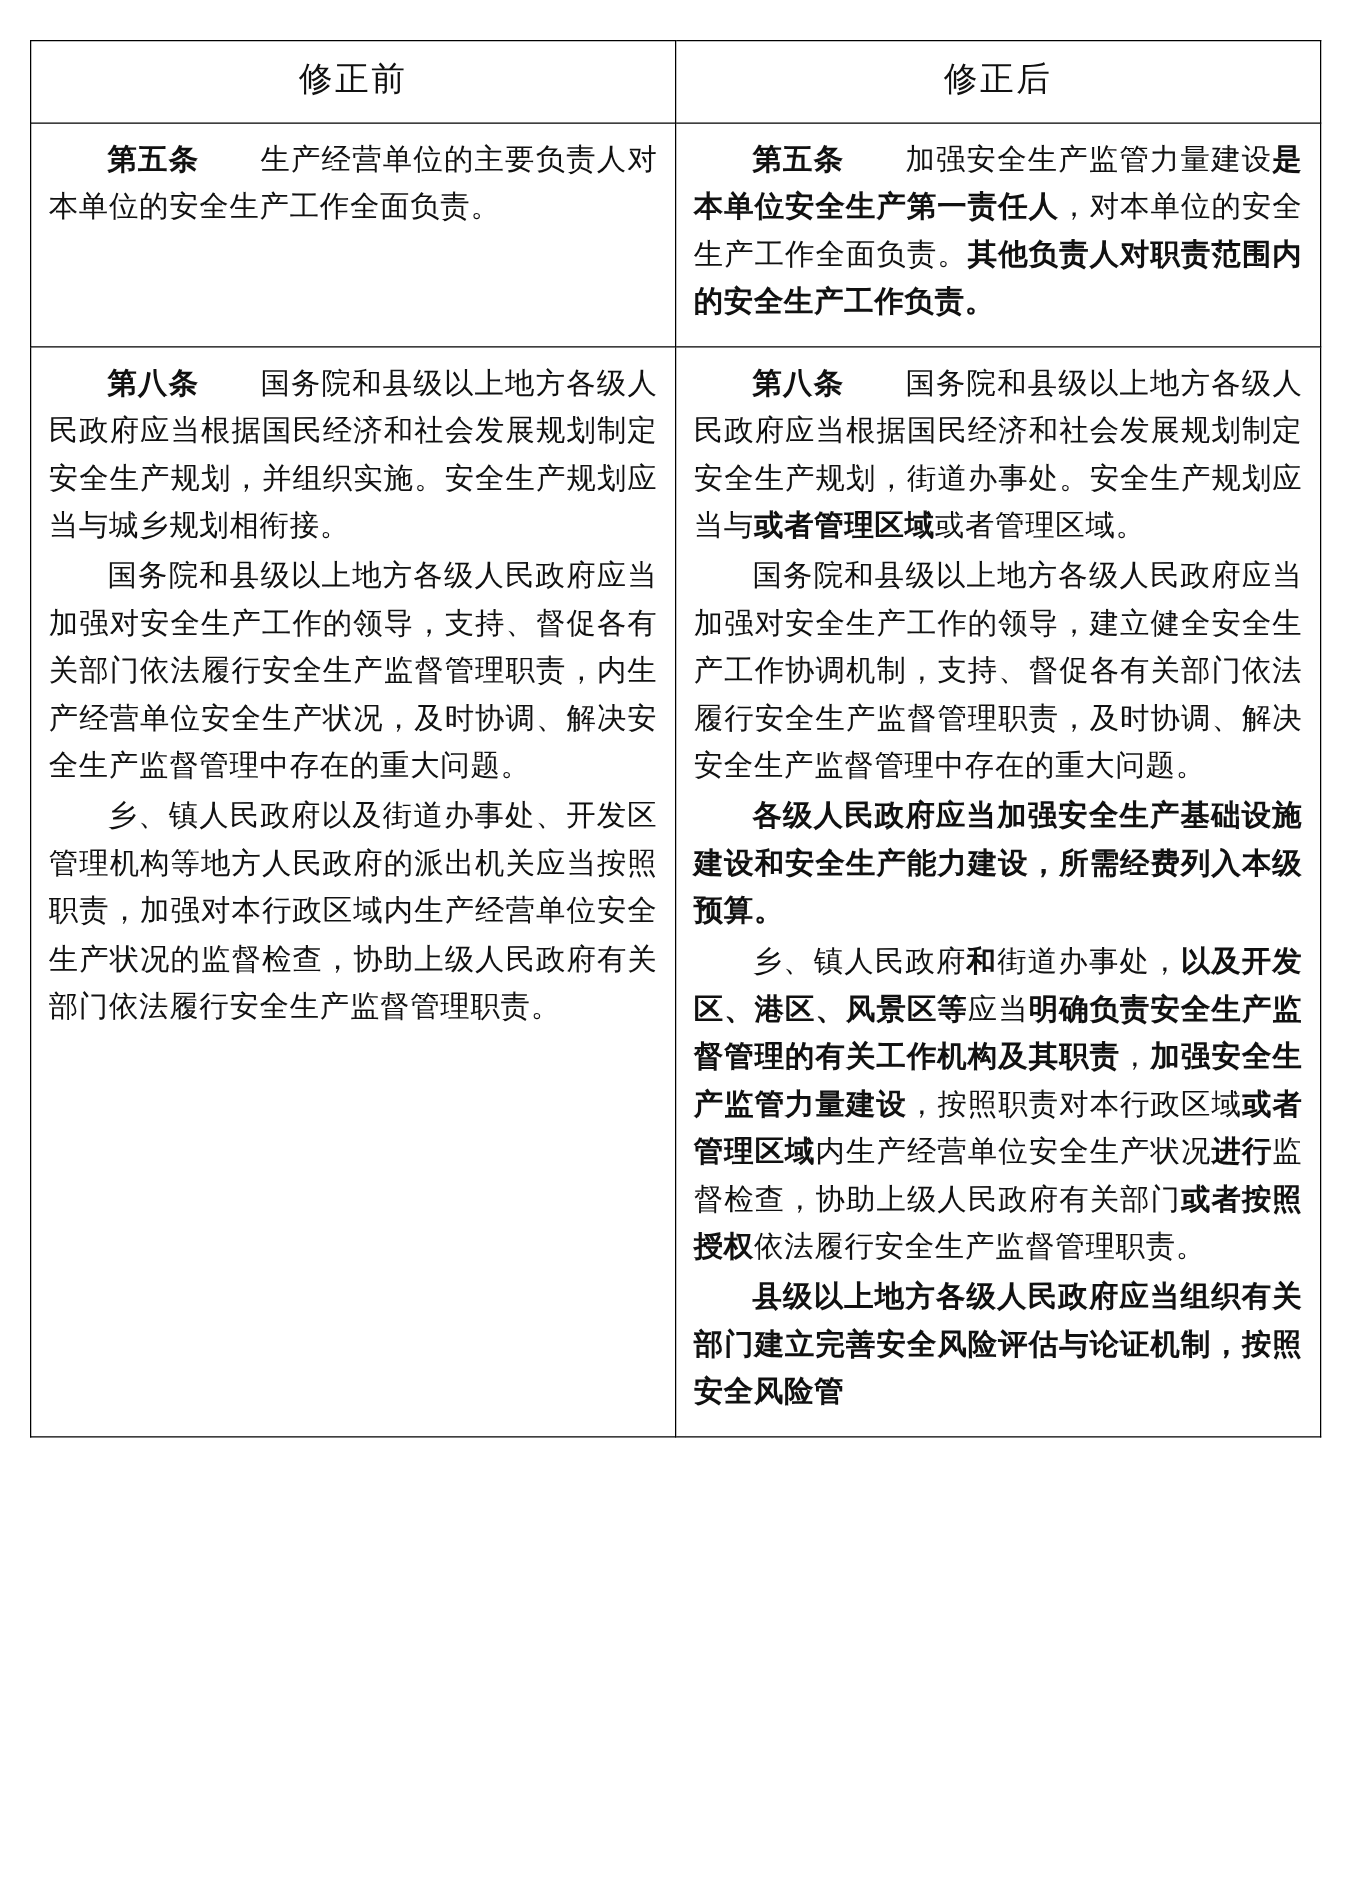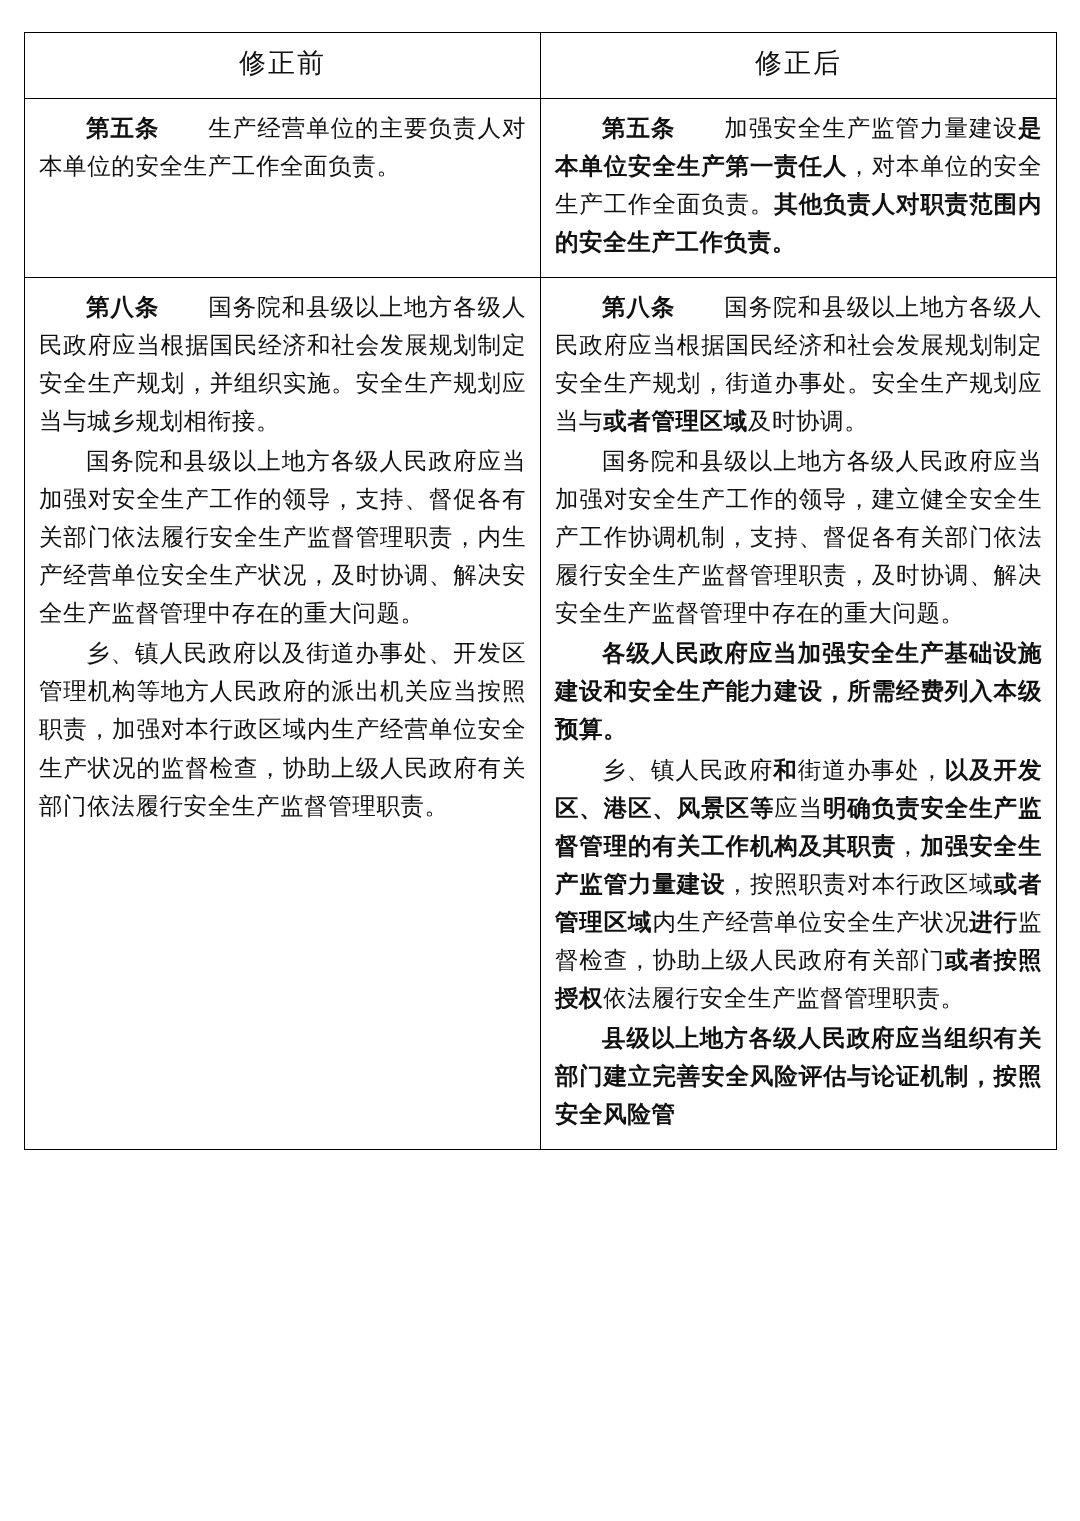--- a/index.html
+++ b/index.html
@@ -85,7 +85,7 @@
             <div class="para indent"><span>乡、镇人民政府以及街道办事处、开发区管理机构等地方人民政府的派出机关应当按照职责，加强对本行政区域内生产经营单位安全生产状况的监督检查，协助上级人民政府有关部门依法履行安全生产监督管理职责。</span></div>
           </td>
           <td>
-            <div class="para indent"><b class="em">第八条</b><span>　　国务院和县级以上地方各级人民政府应当根据国民经济和社会发展规划制定安全生产规划，街道办事处。安全生产规划应当与</span><b class="em">或者管理区域</b><span>及时协调。</span></div>
+            <div class="para indent"><b class="em">第八条</b><span>　　国务院和县级以上地方各级人民政府应当根据国民经济和社会发展规划制定安全生产规划，街道办事处。安全生产规划应当与</span><b class="em">或者管理区域</b><span>或者管理区域。</span></div>
             <div class="para indent"><span>国务院和县级以上地方各级人民政府应当加强对安全生产工作的领导，建立健全安全生产工作协调机制，支持、督促各有关部门依法履行安全生产监督管理职责，及时协调、解决安全生产监督管理中存在的重大问题。</span></div>
             <div class="para indent"><b class="em">各级人民政府应当加强安全生产基础设施建设和安全生产能力建设，所需经费列入本级预算。</b></div>
             <div class="para indent"><span>乡、镇人民政府</span><b class="em">和</b><span>街道办事处，</span><b class="em">以及开发区、港区、风景区等</b><span>应当</span><b class="em">明确负责安全生产监督管理的有关工作机构及其职责</b><span>，</span><b class="em">加强安全生产监管力量建设</b><span>，按照职责对本行政区域</span><b class="em">或者管理区域</b><span>内生产经营单位安全生产状况</span><b class="em">进行</b><span>监督检查，协助上级人民政府有关部门</span><b class="em">或者按照授权</b><span>依法履行安全生产监督管理职责。</span></div>

